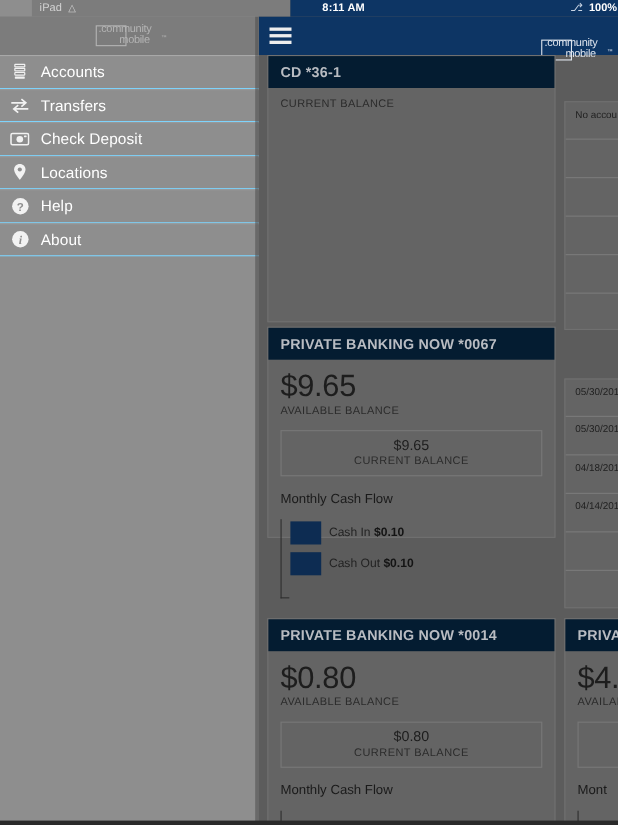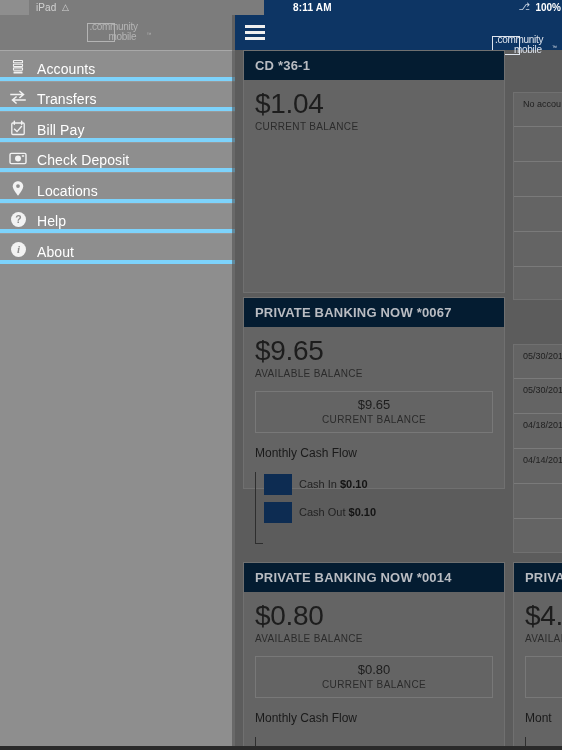--- a/index.html
+++ b/index.html
@@ -326,10 +326,10 @@
     position: relative;
     height: 30.5px;
     display: flex;
-    align-items: flex-end;
+    align-items: center;
     padding-left: 8px;
     box-sizing: border-box;
-    border-bottom: 4px solid #7dd3fc;
+    border-bottom: 1px solid #7dd3fc;
     border-top: 1px solid #9a9a9a;
     cursor: pointer;
   }

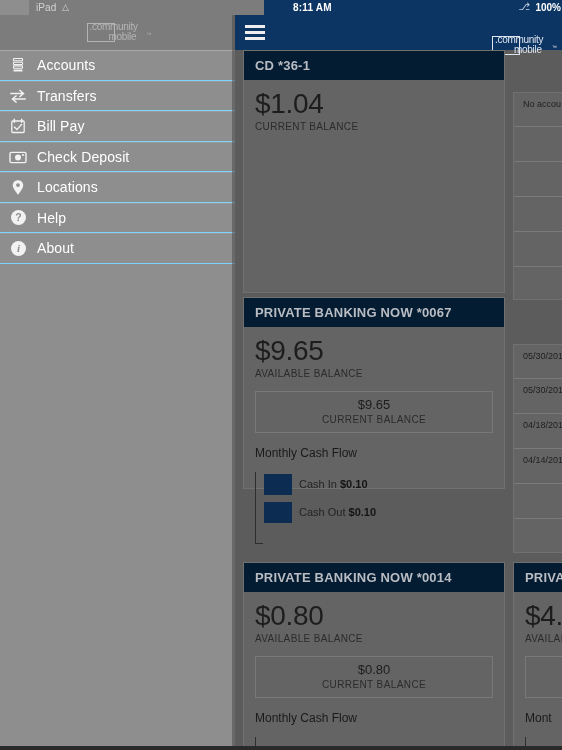--- a/index.html
+++ b/index.html
@@ -394,7 +394,6 @@
         <span class="card-title">CD *36-1</span>
       </div>
       <div class="card-body">
-        <div class="big-amount">$1.04</div>
         <div class="amount-caption">CURRENT BALANCE</div>
       </div>
     </div>

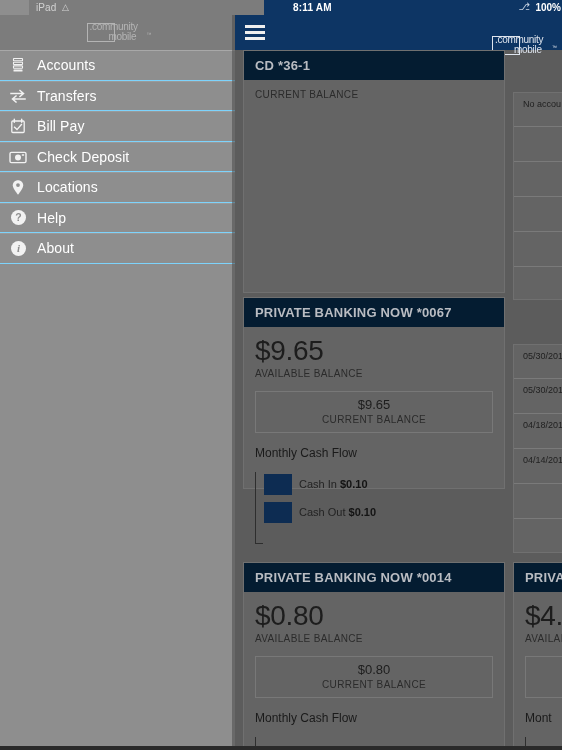--- a/index.html
+++ b/index.html
@@ -519,16 +519,6 @@
         <span class="menu-label">Transfers</span>
       </div>
 
-      <div class="menu-item">
-        <span class="menu-icon">
-          <svg width="16" height="16" viewBox="0 0 16 16" fill="none">
-            <rect x="1.8" y="3" width="12.4" height="11.5" rx="1" stroke="#f2f2f2" stroke-width="1.3"></rect>
-            <path d="M4.3 1.2 V4.2 M11.7 1.2 V4.2" stroke="#f2f2f2" stroke-width="1.5" stroke-linecap="round"></path>
-            <path d="M4.6 9.2 L7 11.6 L11.4 6.6" stroke="#f2f2f2" stroke-width="1.4" stroke-linecap="square"></path>
-          </svg>
-        </span>
-        <span class="menu-label">Bill Pay</span>
-      </div>
 
       <div class="menu-item">
         <span class="menu-icon">

